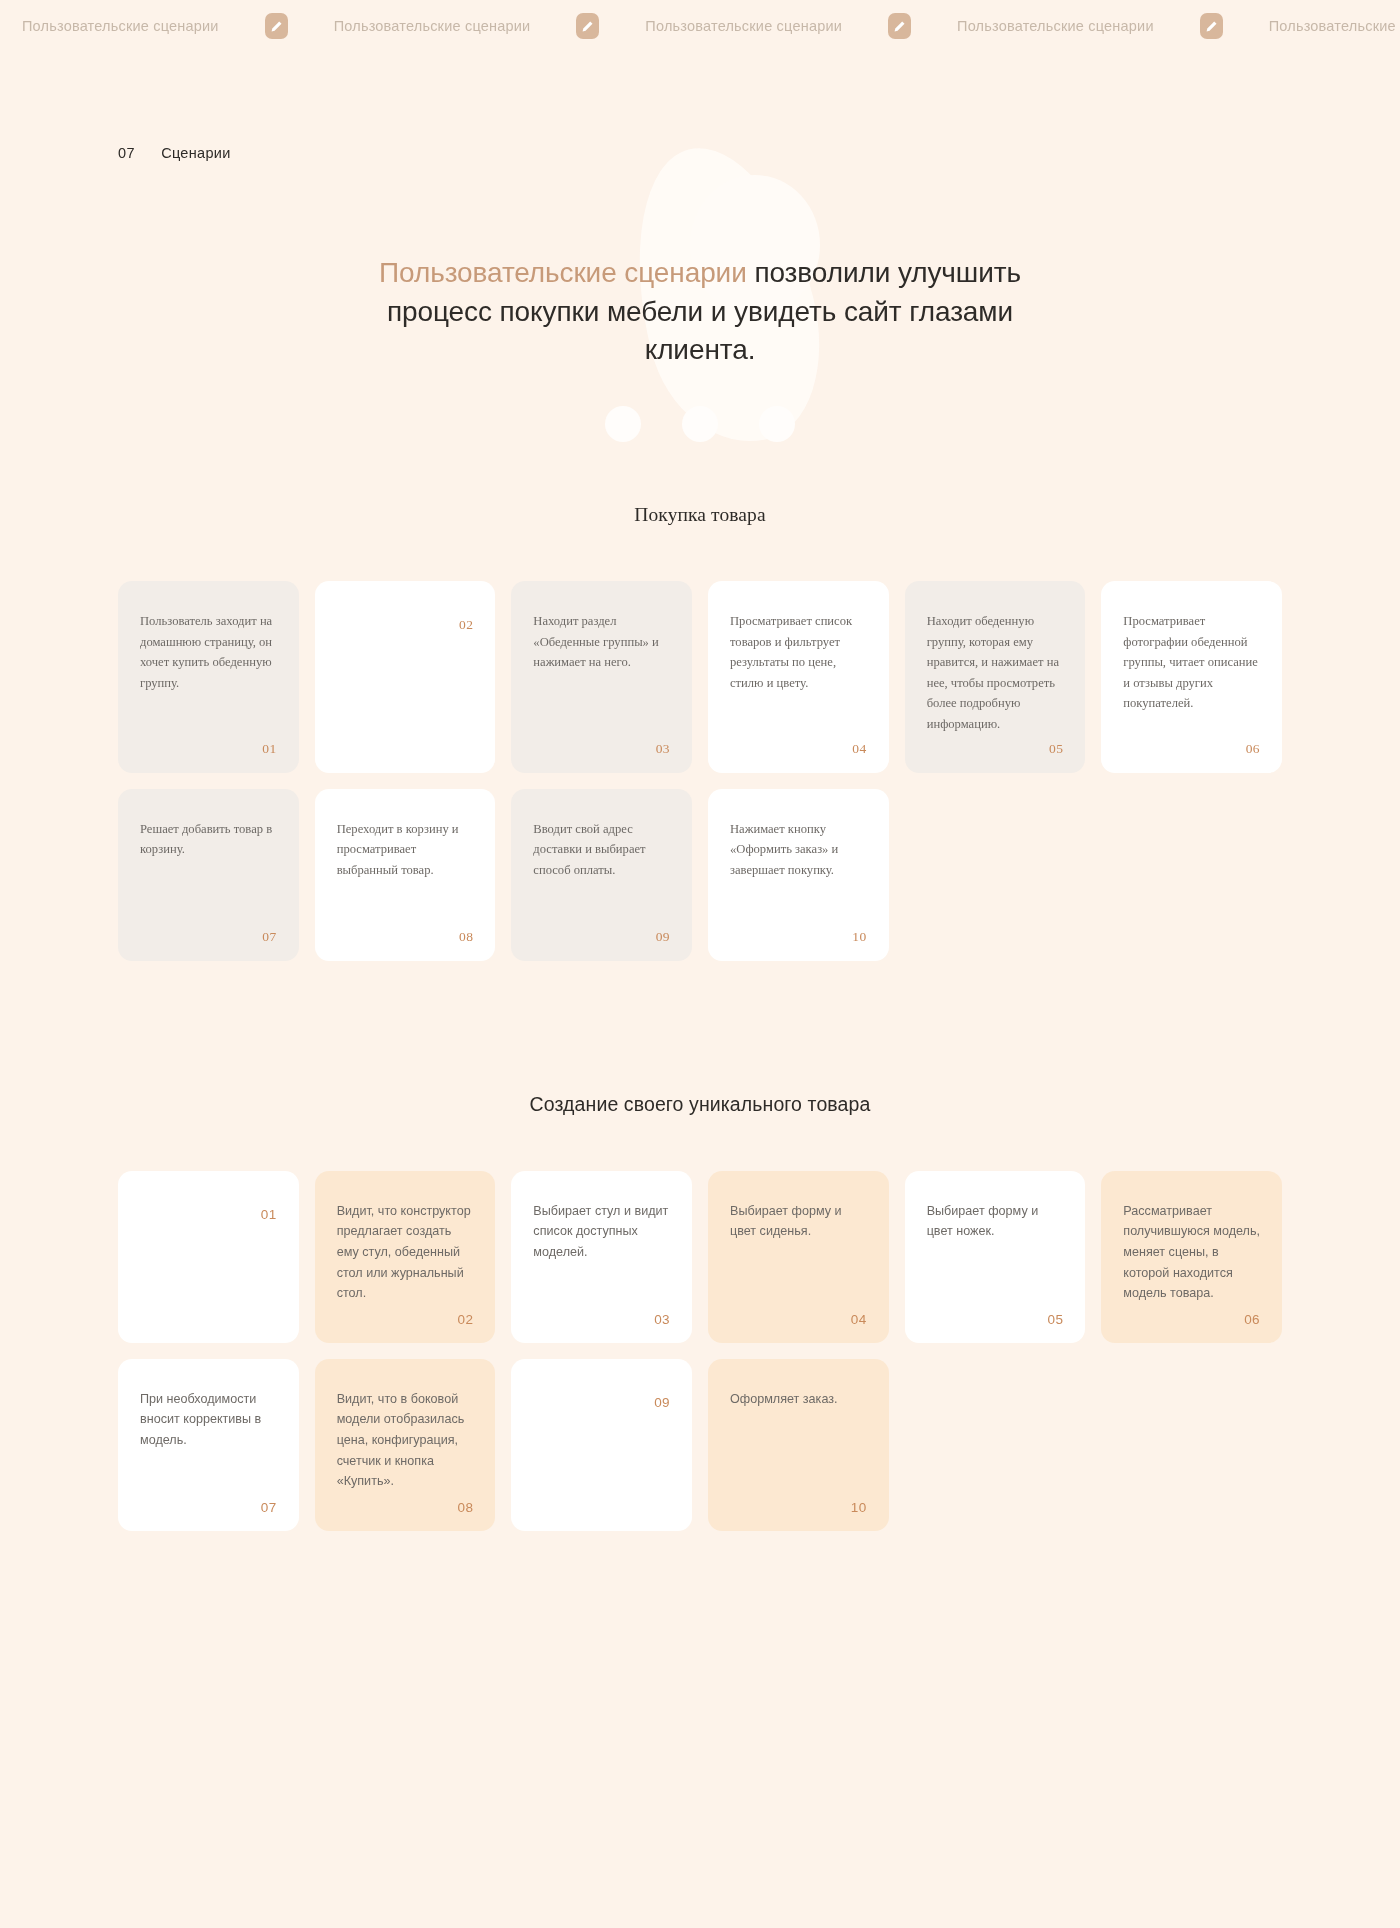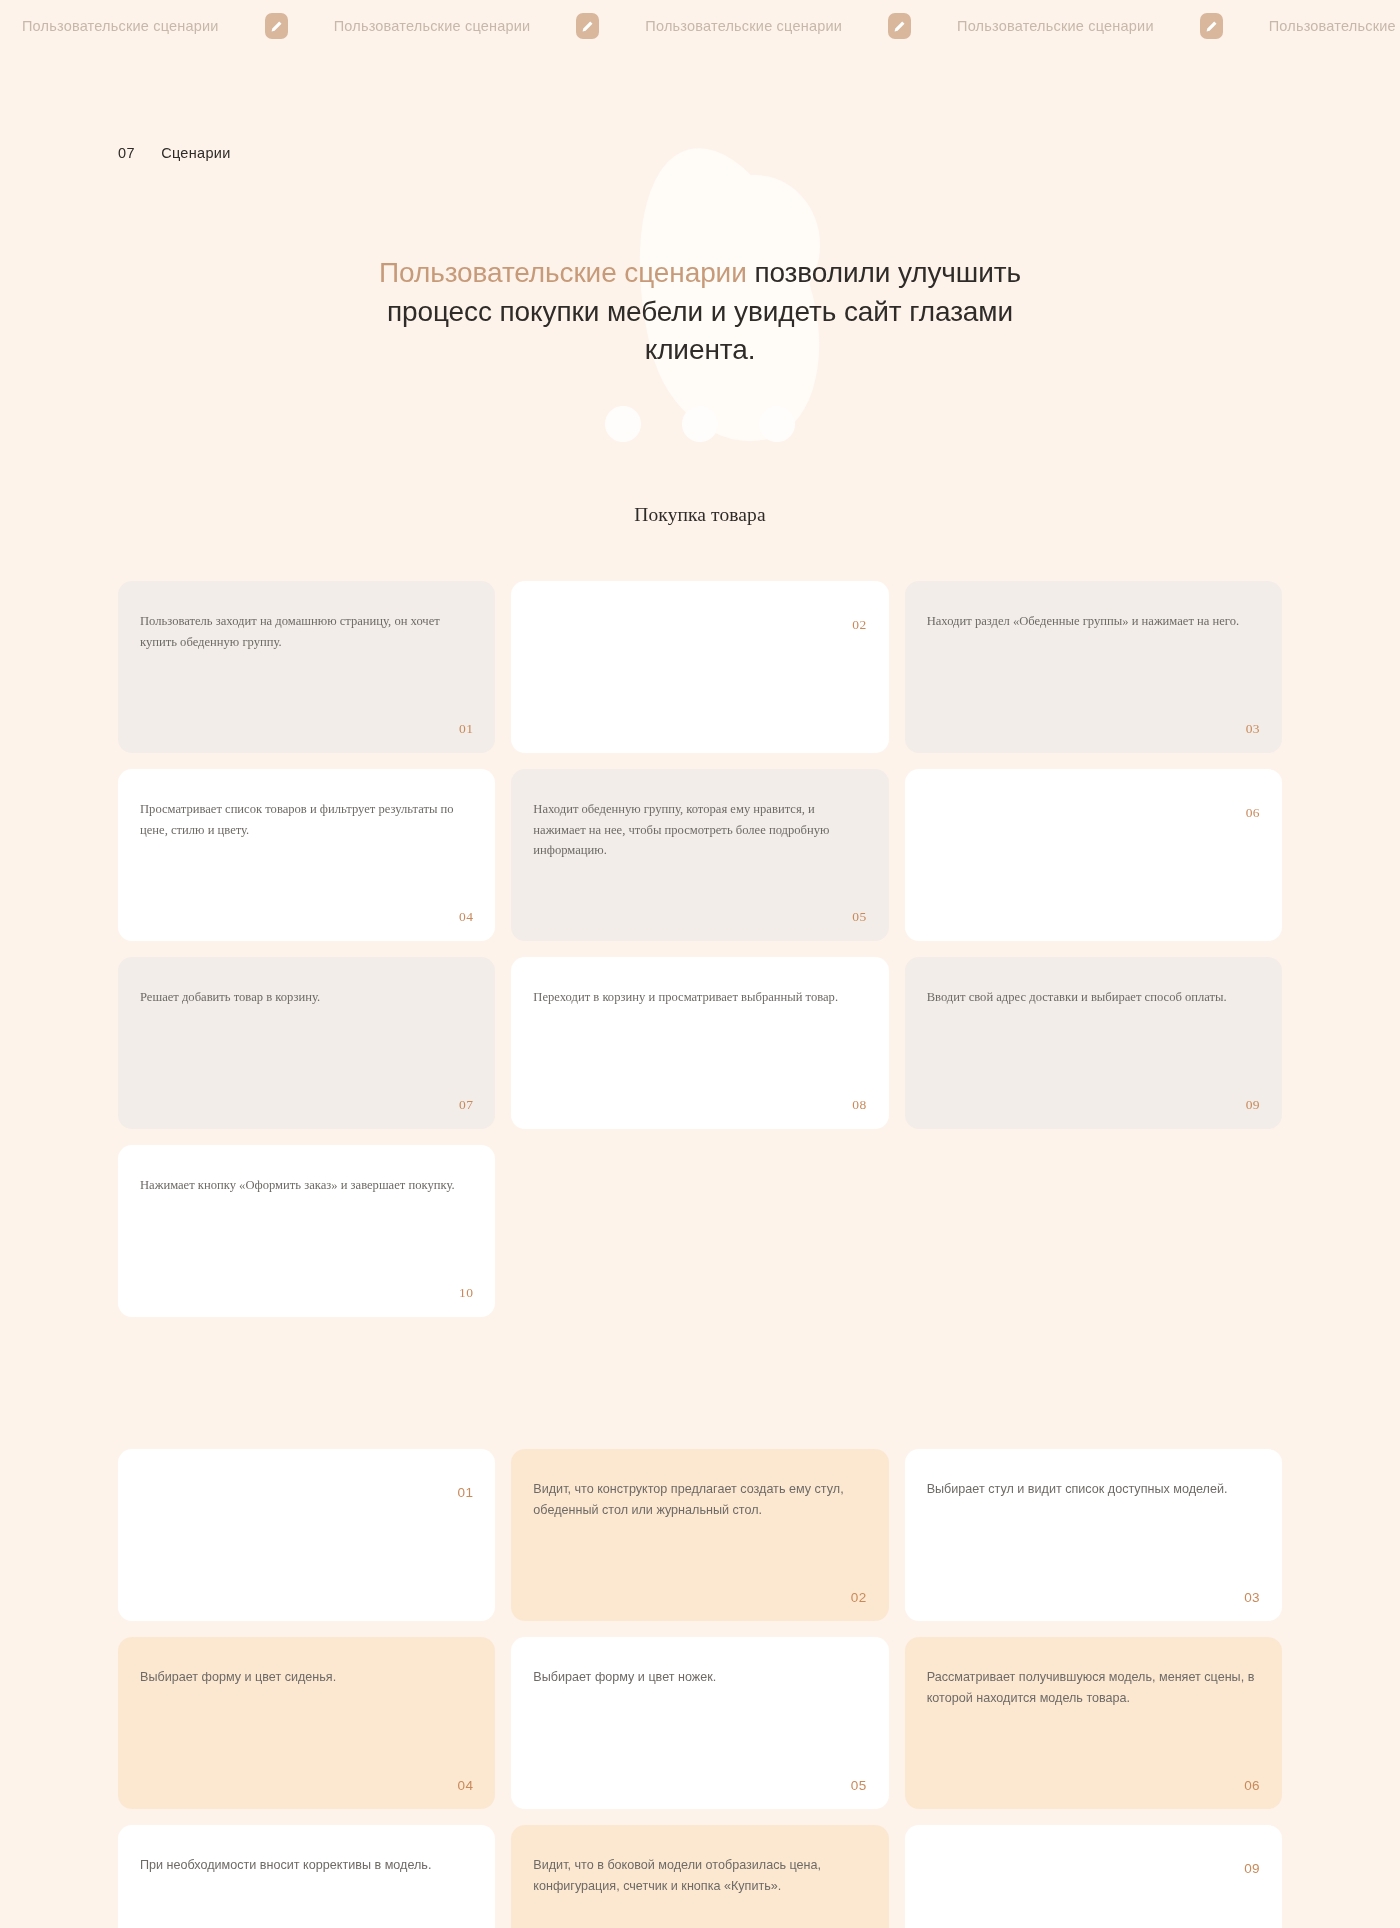--- a/index.html
+++ b/index.html
@@ -158,7 +158,7 @@
     width: 1164px;
     margin: 0 auto;
     display: grid;
-    grid-template-columns: repeat(3, 1fr);
+    grid-template-columns: repeat(6, 1fr);
     column-gap: 16px;
     row-gap: 16px;
     margin-top: 55px;

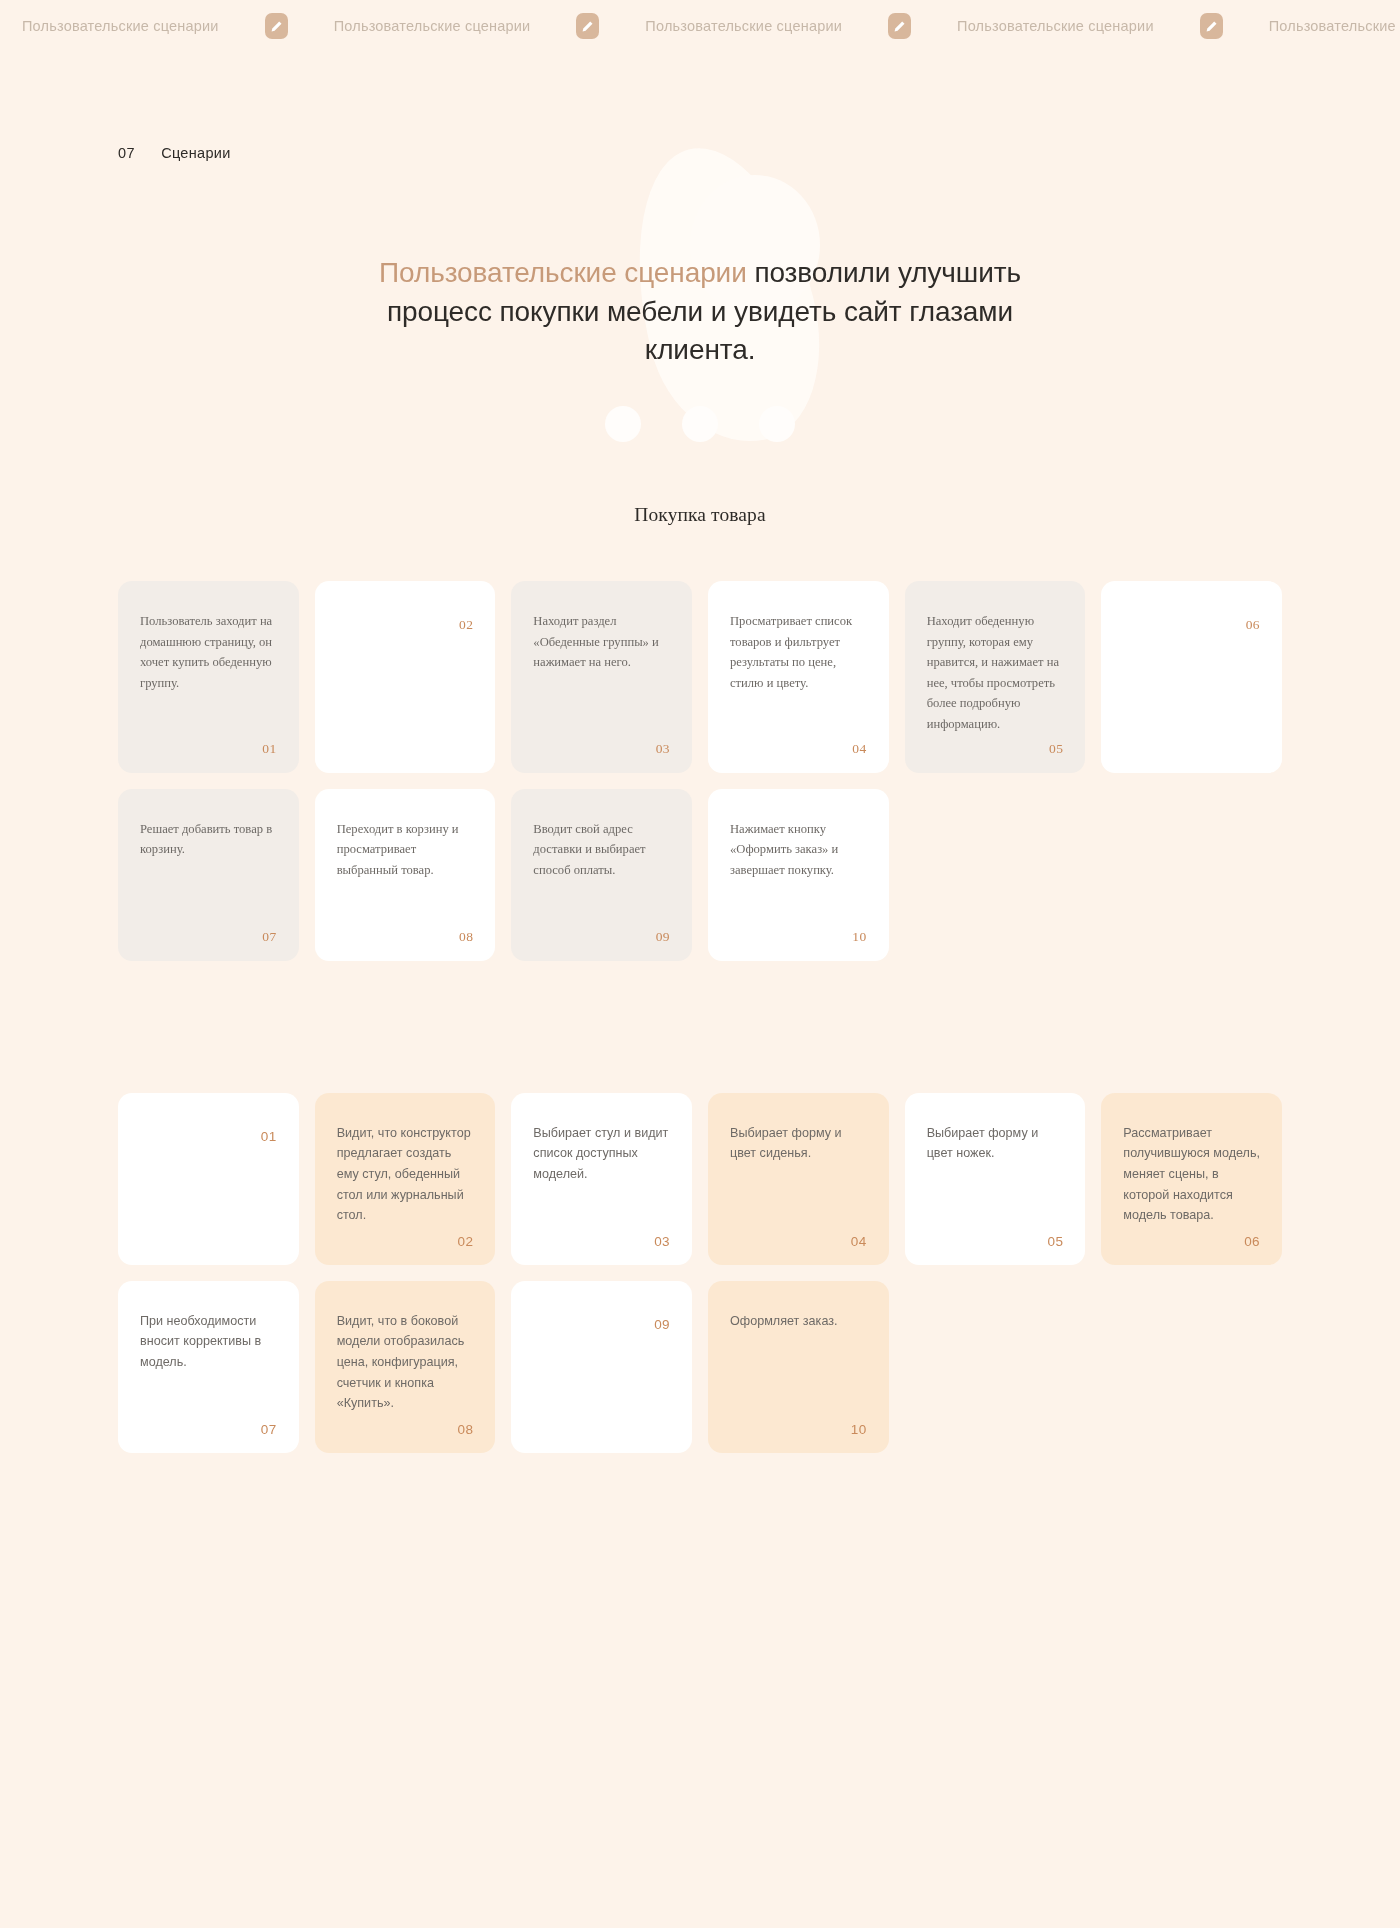--- a/index.html
+++ b/index.html
@@ -282,6 +282,7 @@
           <div class="num">05</div>
         </div>
         <div class="card white">
+          <div class="body">Просматривает фотографии обеденной группы, читает описание и отзывы других покупателей.</div>
           <div class="num">06</div>
         </div>
         <div class="card tint1">

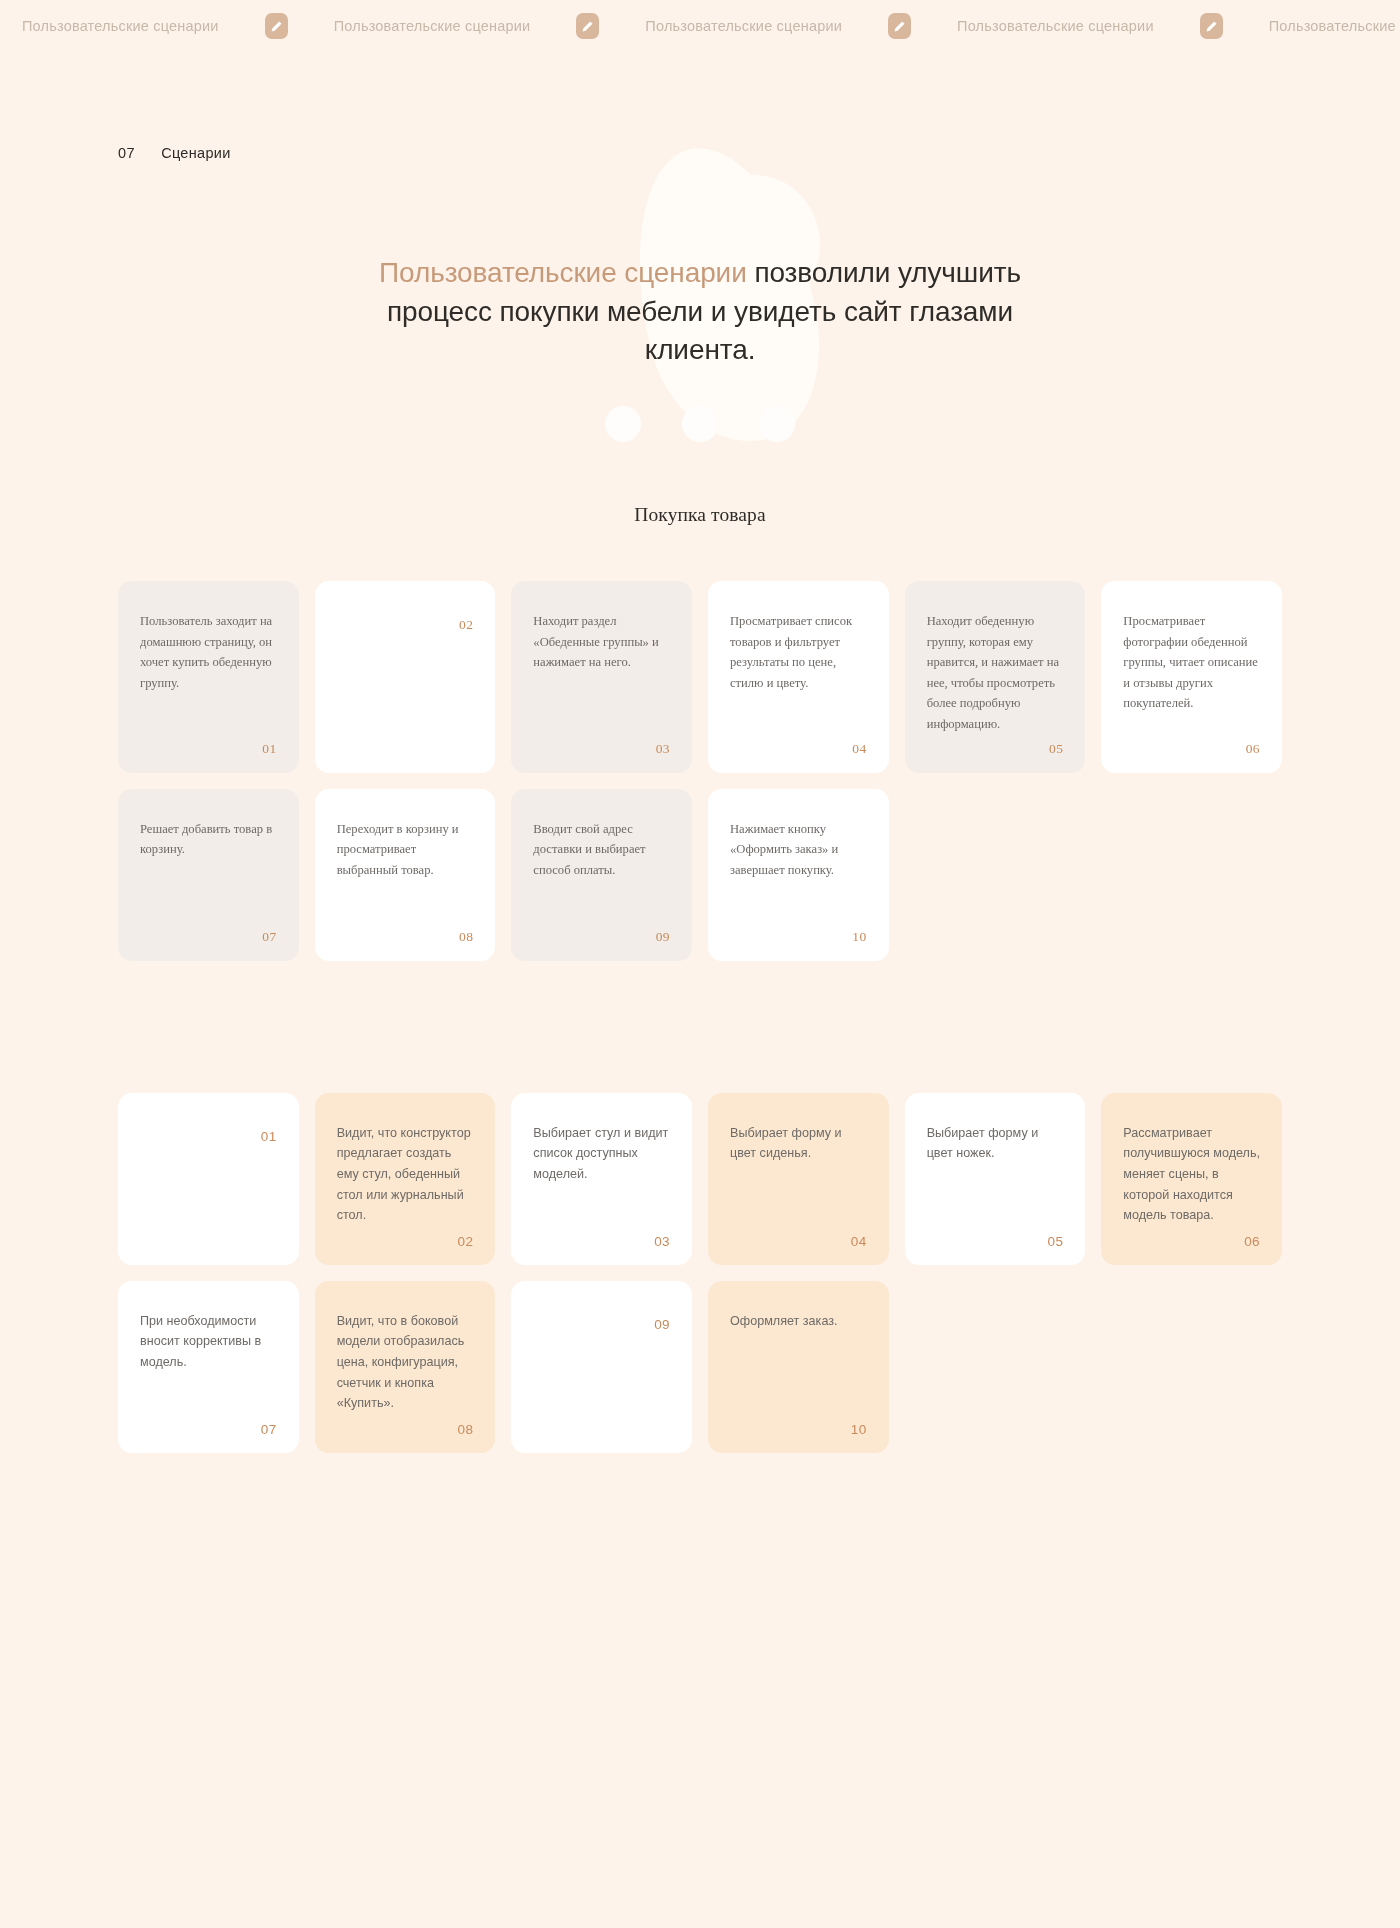--- a/index.html
+++ b/index.html
@@ -304,6 +304,7 @@
       </div>
     </section>
     <section class="section sec2">
+      <h2 class="section-title">Создание своего уникального товара</h2>
       <div class="grid">
         <div class="card white">
           <div class="num">01</div>

